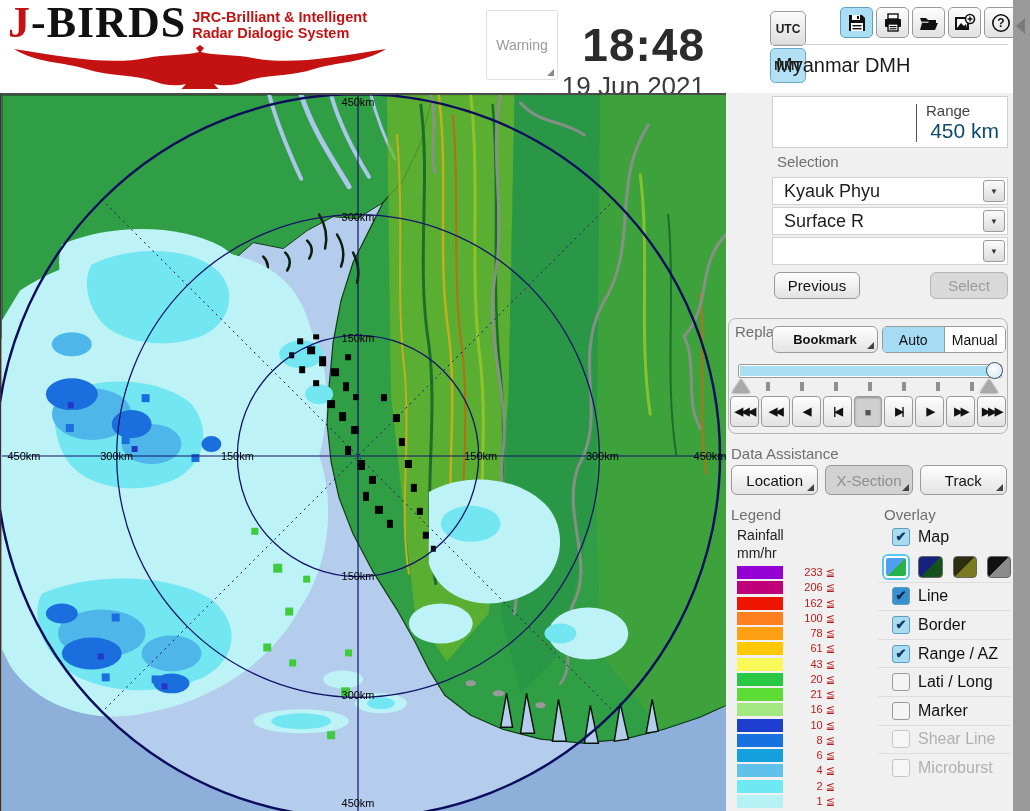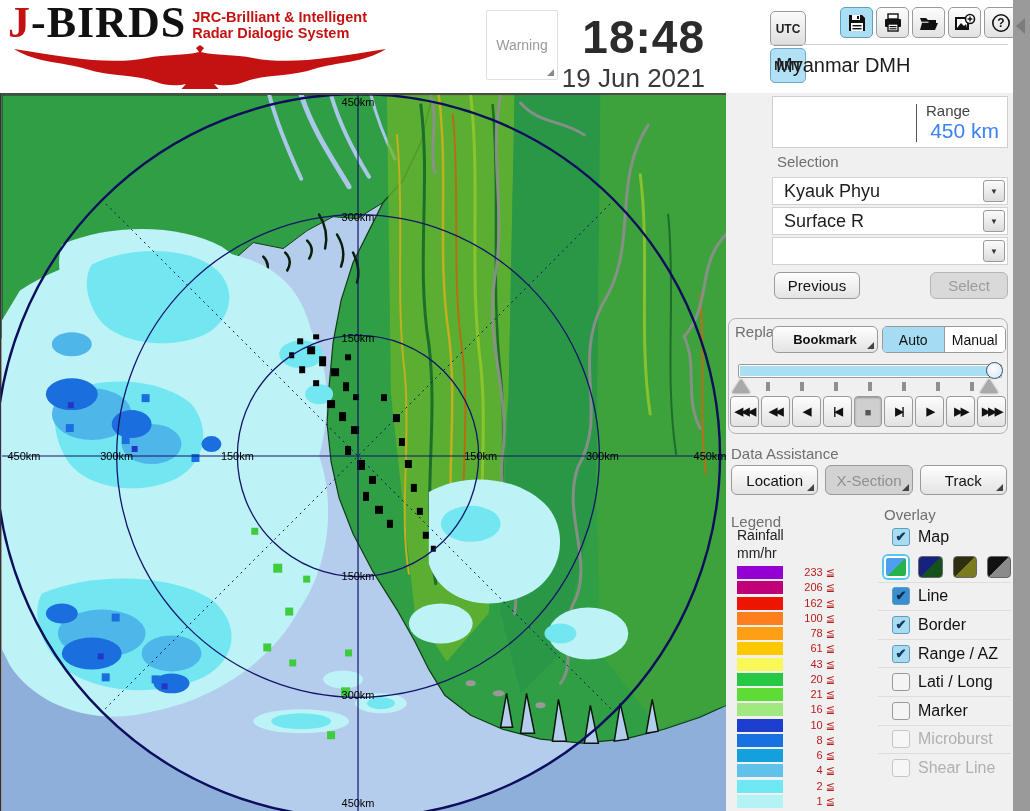--- a/index.html
+++ b/index.html
@@ -22,7 +22,7 @@
     border-left:7px solid transparent; border-bottom:7px solid #8a8a8a; }
   .corner.dark { border-bottom-color:#444; }
 
-  .clock { position:absolute; left:500px; top:12px; width:205px; text-align:right; color:#2b2b2b; }
+  .clock { position:absolute; left:500px; top:20px; width:205px; text-align:right; color:#2b2b2b; }
   .clock .time { font-size:46px; font-weight:bold; letter-spacing:1px; line-height:50px; }
   .clock .date { font-size:26px; color:#3a3a3a; line-height:32px; }
 

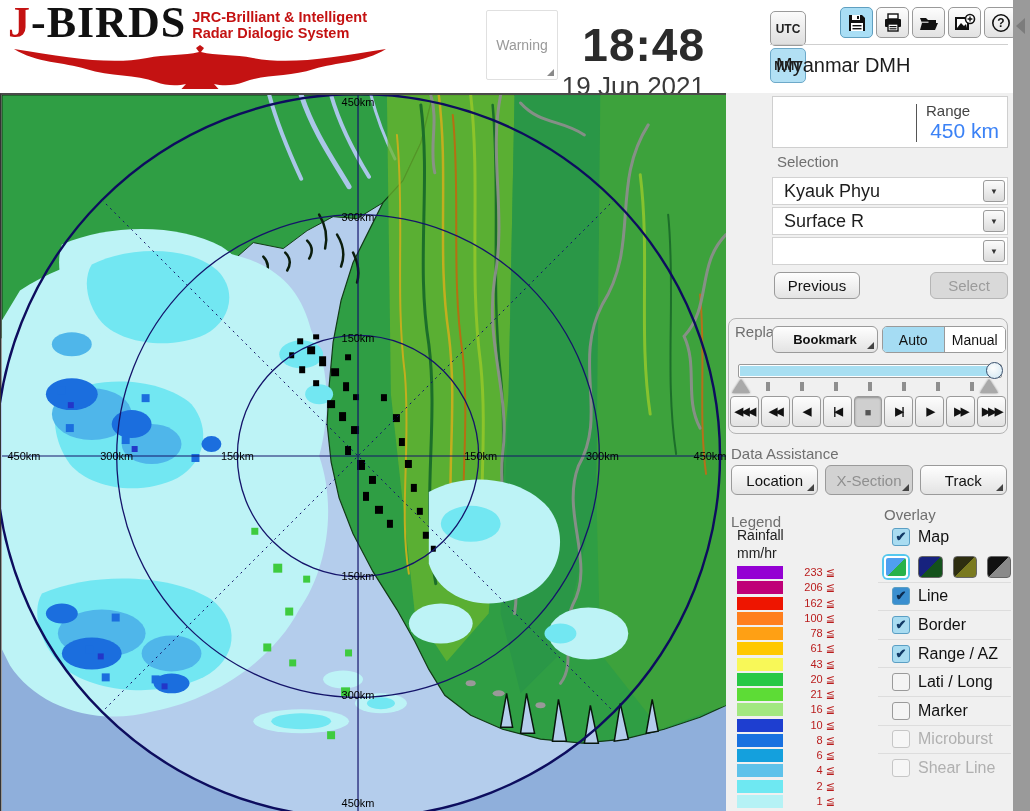--- a/index.html
+++ b/index.html
@@ -59,7 +59,7 @@
   .range-card { position:absolute; left:46px; top:3px; width:236px; height:52px; background:#fff; border:1px solid #cfcfcf; }
   .range-div { position:absolute; left:143px; top:7px; width:1px; height:38px; background:#555; }
   .range-label { position:absolute; left:153px; top:5px; font-size:15px; color:#444; }
-  .range-value { position:absolute; right:8px; top:22px; font-size:21px; color:#3b82f6; }
+  .range-value { position:absolute; right:8px; top:22px; font-size:21px; color:#0c4a6e; }
 
   .sel-rows { position:absolute; left:46px; top:84px; width:236px; }
   .sel-row { position:relative; height:28px; margin-bottom:2px; background:#fff; border:1px solid #d2d2d2; }

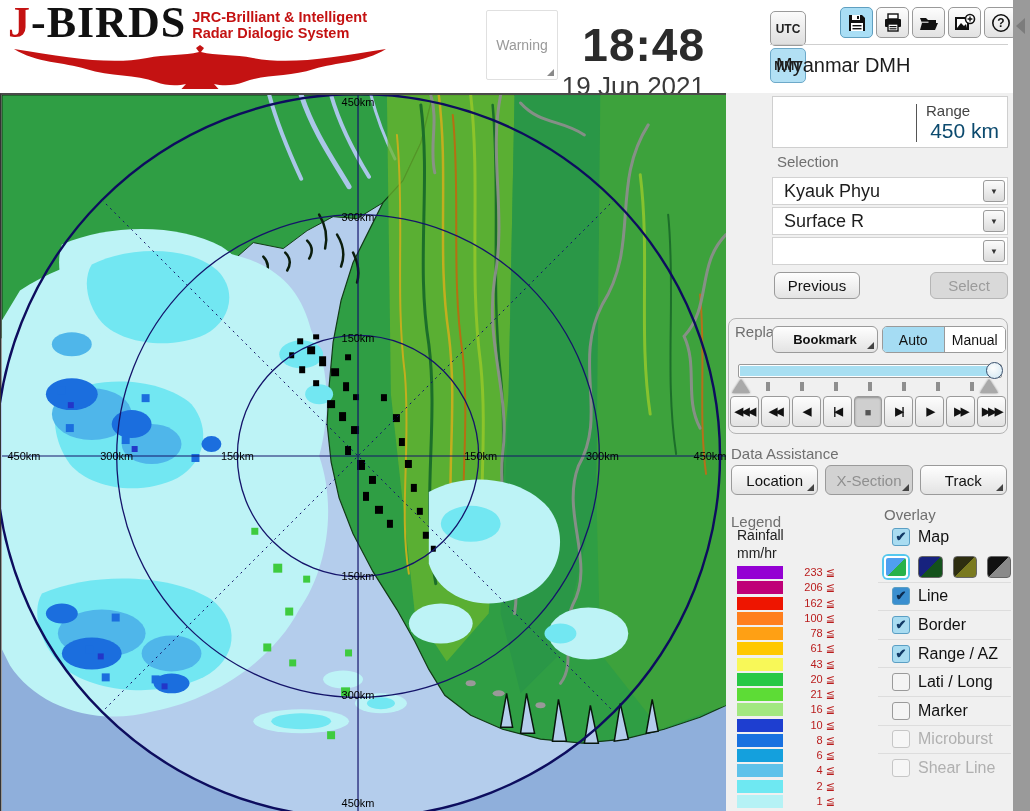--- a/index.html
+++ b/index.html
@@ -508,7 +508,7 @@
         <button class="da-btn"><span>Track</span><span class="corner dark"></span></button>
       </div>
 
-    <div class="plabel legend-title" style="position:absolute;margin-top:7px;">Legend</div>
+    <div class="plabel legend-title" style="position:absolute;">Legend</div>
     <div class="plabel overlay-title" style="position:absolute;">Overlay</div>
 
     <div class="lg-unit">

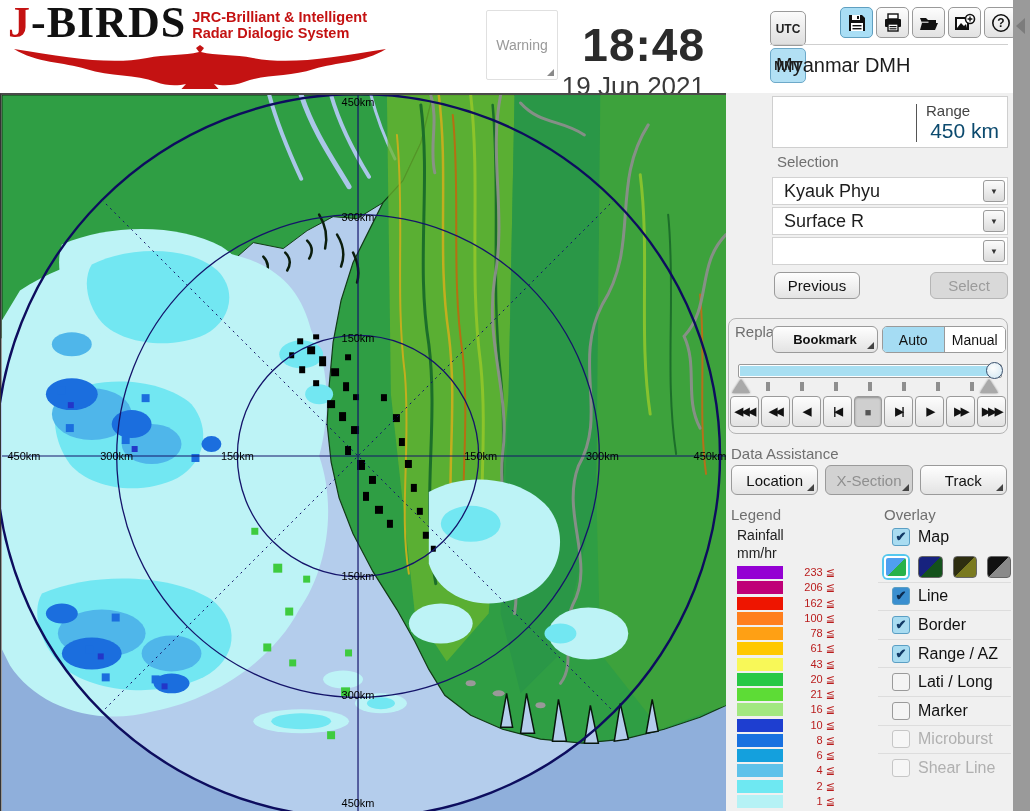--- a/index.html
+++ b/index.html
@@ -615,11 +615,11 @@
         </div>
         <div class="ov-row dis">
           <span class="ov-box"></span>
-          <span class="ov-lab">Microburst</span>
+          <span class="ov-lab">Shear Line</span>
         </div>
         <div class="ov-row dis">
           <span class="ov-box"></span>
-          <span class="ov-lab">Shear Line</span>
+          <span class="ov-lab">Microburst</span>
         </div>
       </div>
   </div>

